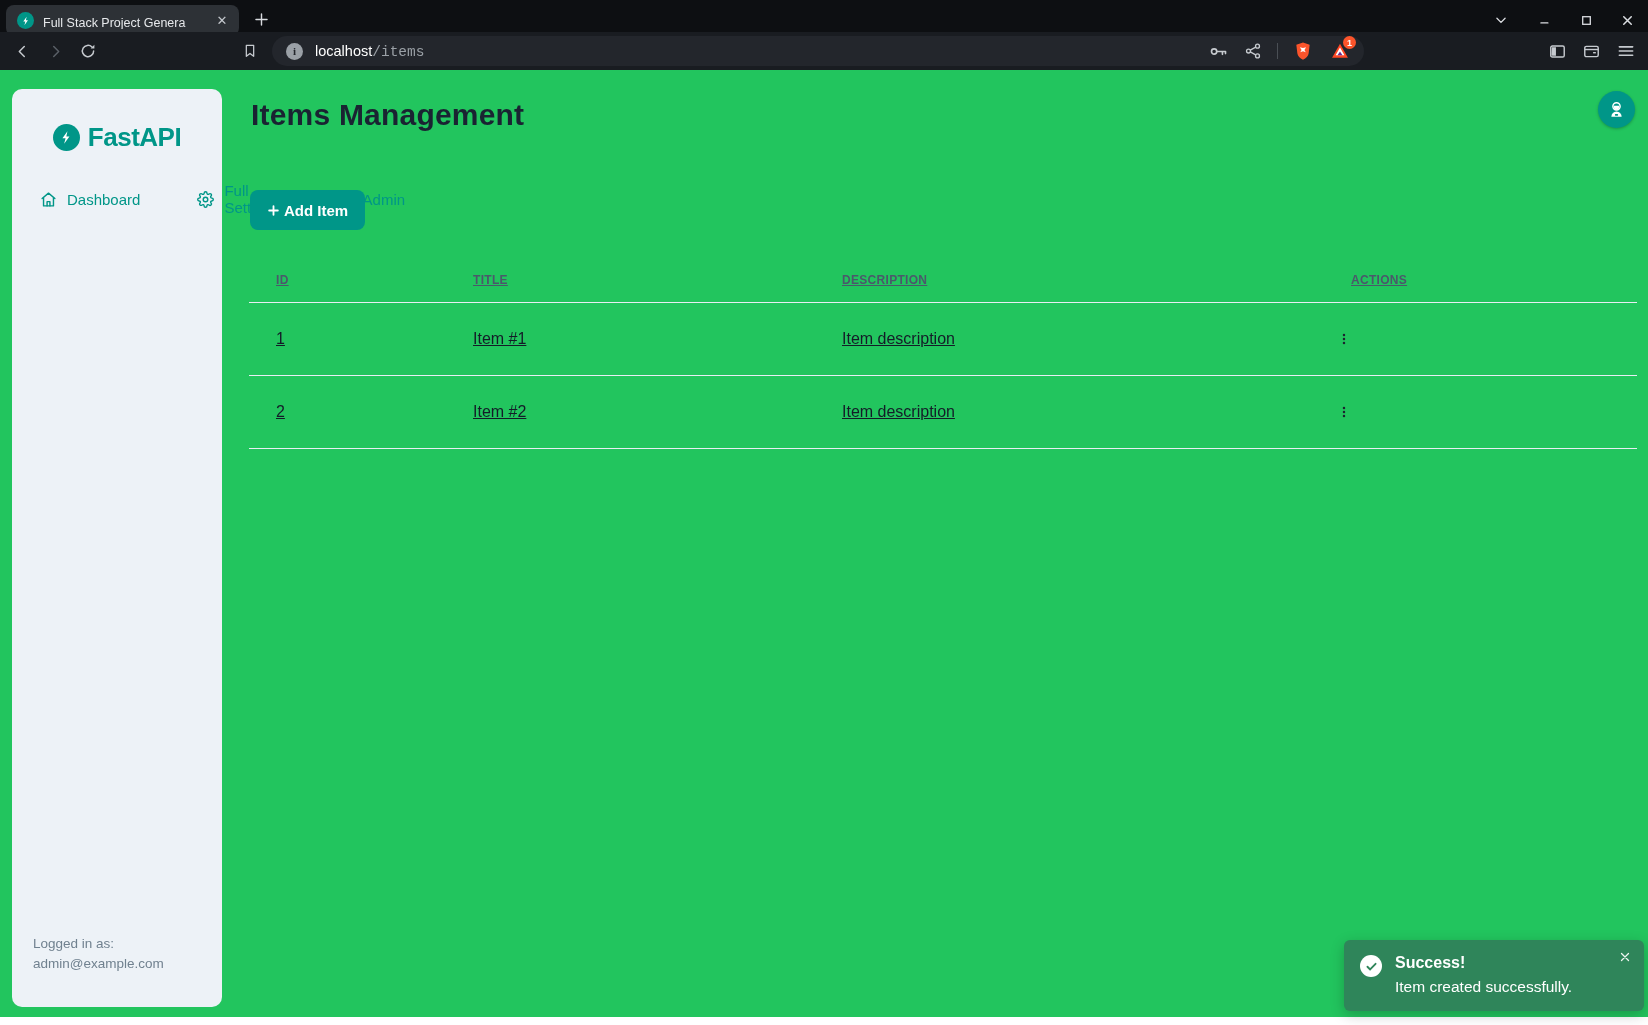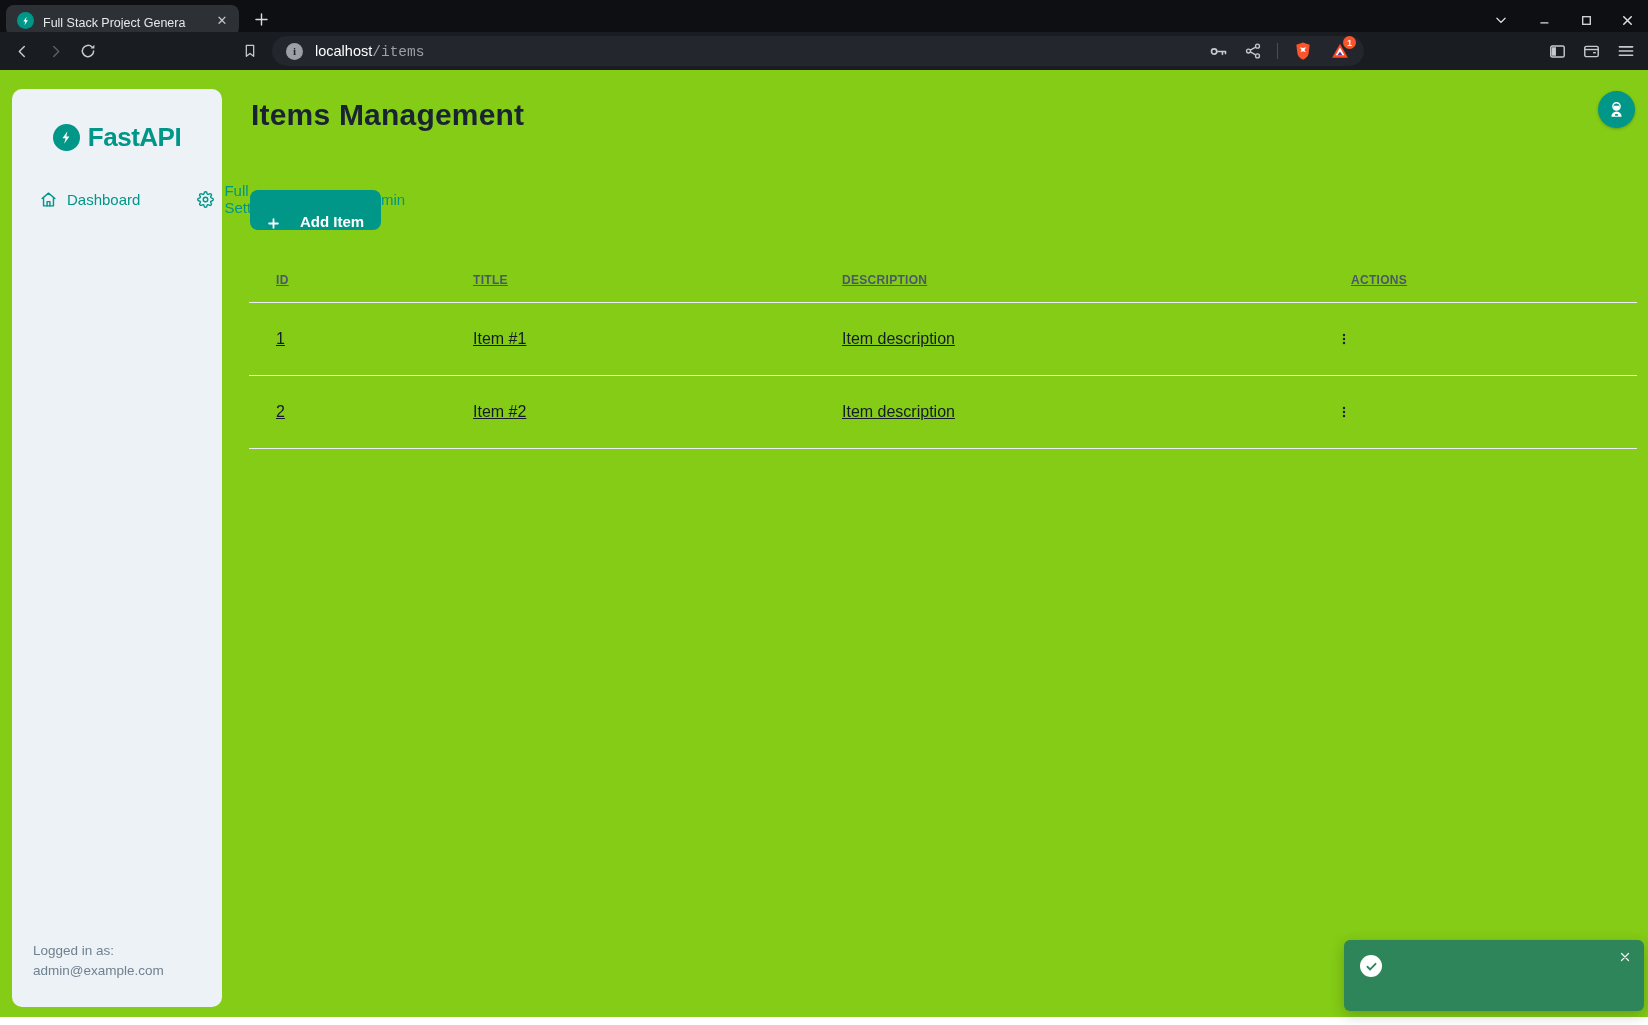--- a/index.html
+++ b/index.html
@@ -56,7 +56,7 @@
                    align-items:center; gap:15px; color:#c6cacf; }
 
   
-  .page { position:relative; width:1648px; height:947px; background:#84cc16; }
+  .page { position:relative; width:1648px; height:947px; background:#22c55e; }
 
   .sidebar { position:absolute; left:12px; top:19px; width:210px; height:918px;
              background:#edf2f7; border-radius:10px; }

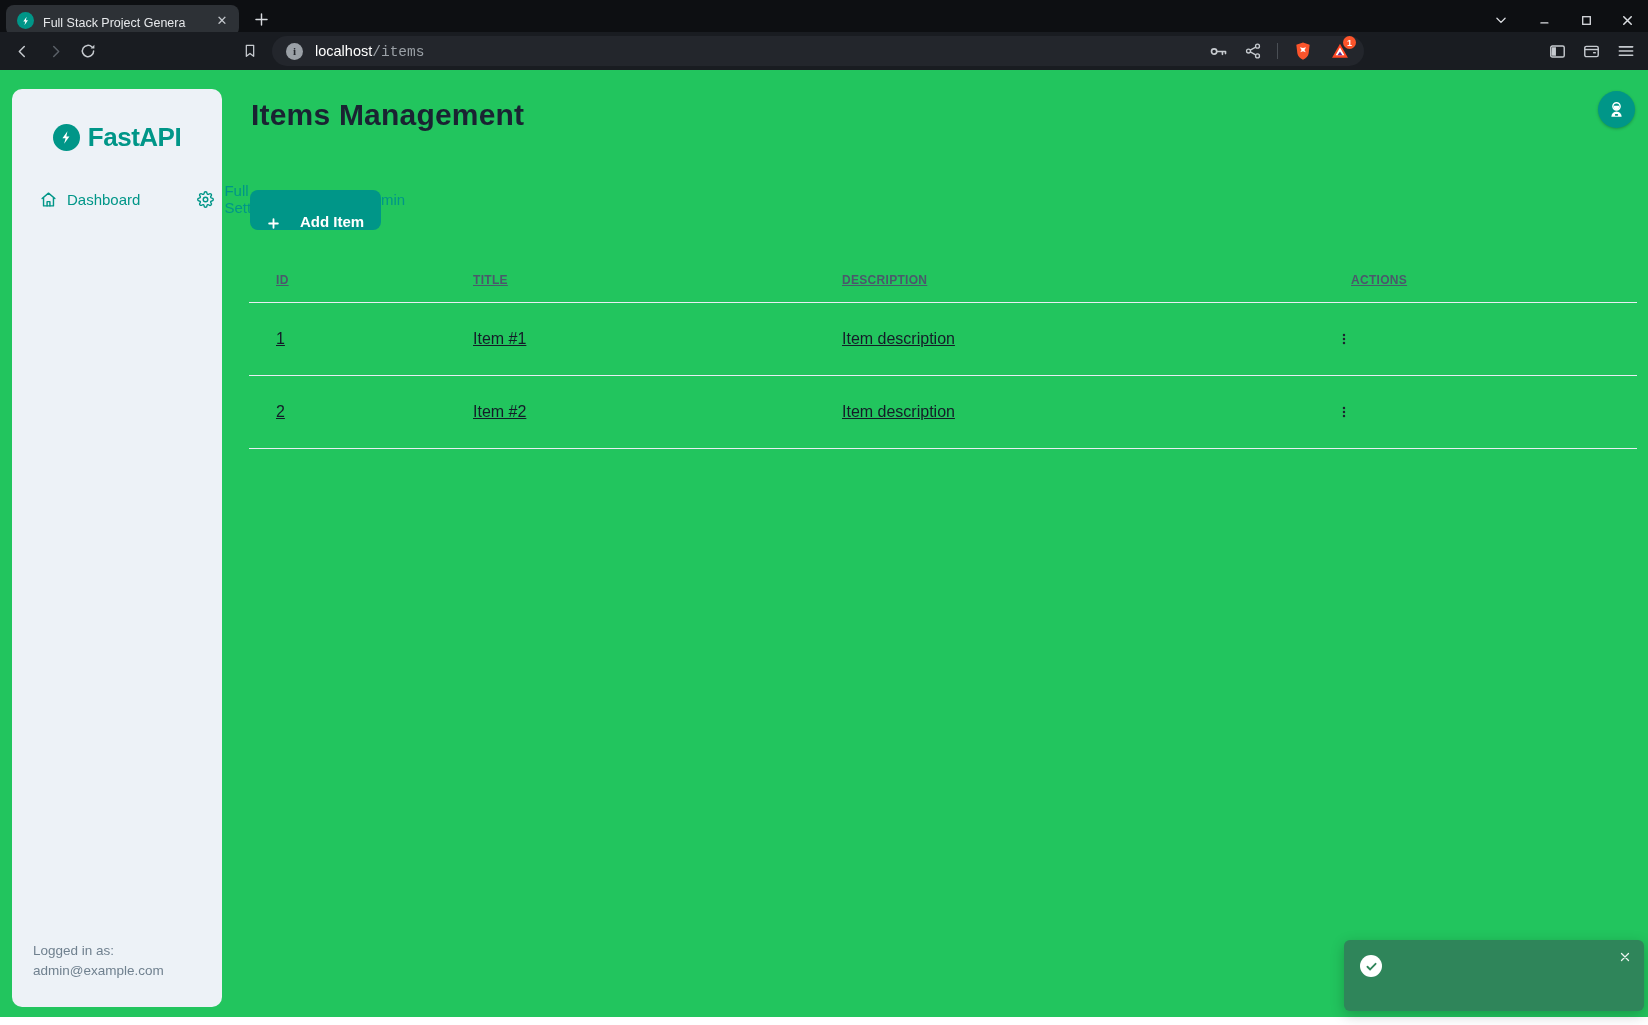--- a/index.html
+++ b/index.html
@@ -78,8 +78,8 @@
                 color:#1a2332; letter-spacing:0.2px; }
   .add-btn { position:absolute; left:250px; top:120px; height:40px; background:#009688;
              border:none; border-radius:8px; color:#fff; font-family:inherit;
-             font-size:15px; font-weight:bold; display:flex; align-items:flex-end;
-             gap:20px; padding:0 17px; cursor:pointer; }
+             font-size:15px; font-weight:bold; display:flex; align-items:center;
+             gap:4px; padding:0 17px; cursor:pointer; }
 
   .items-table { position:absolute; left:249px; top:187px; width:1388px; }
   .t-row { display:grid; grid-template-columns:197px 369px 509px 1fr;

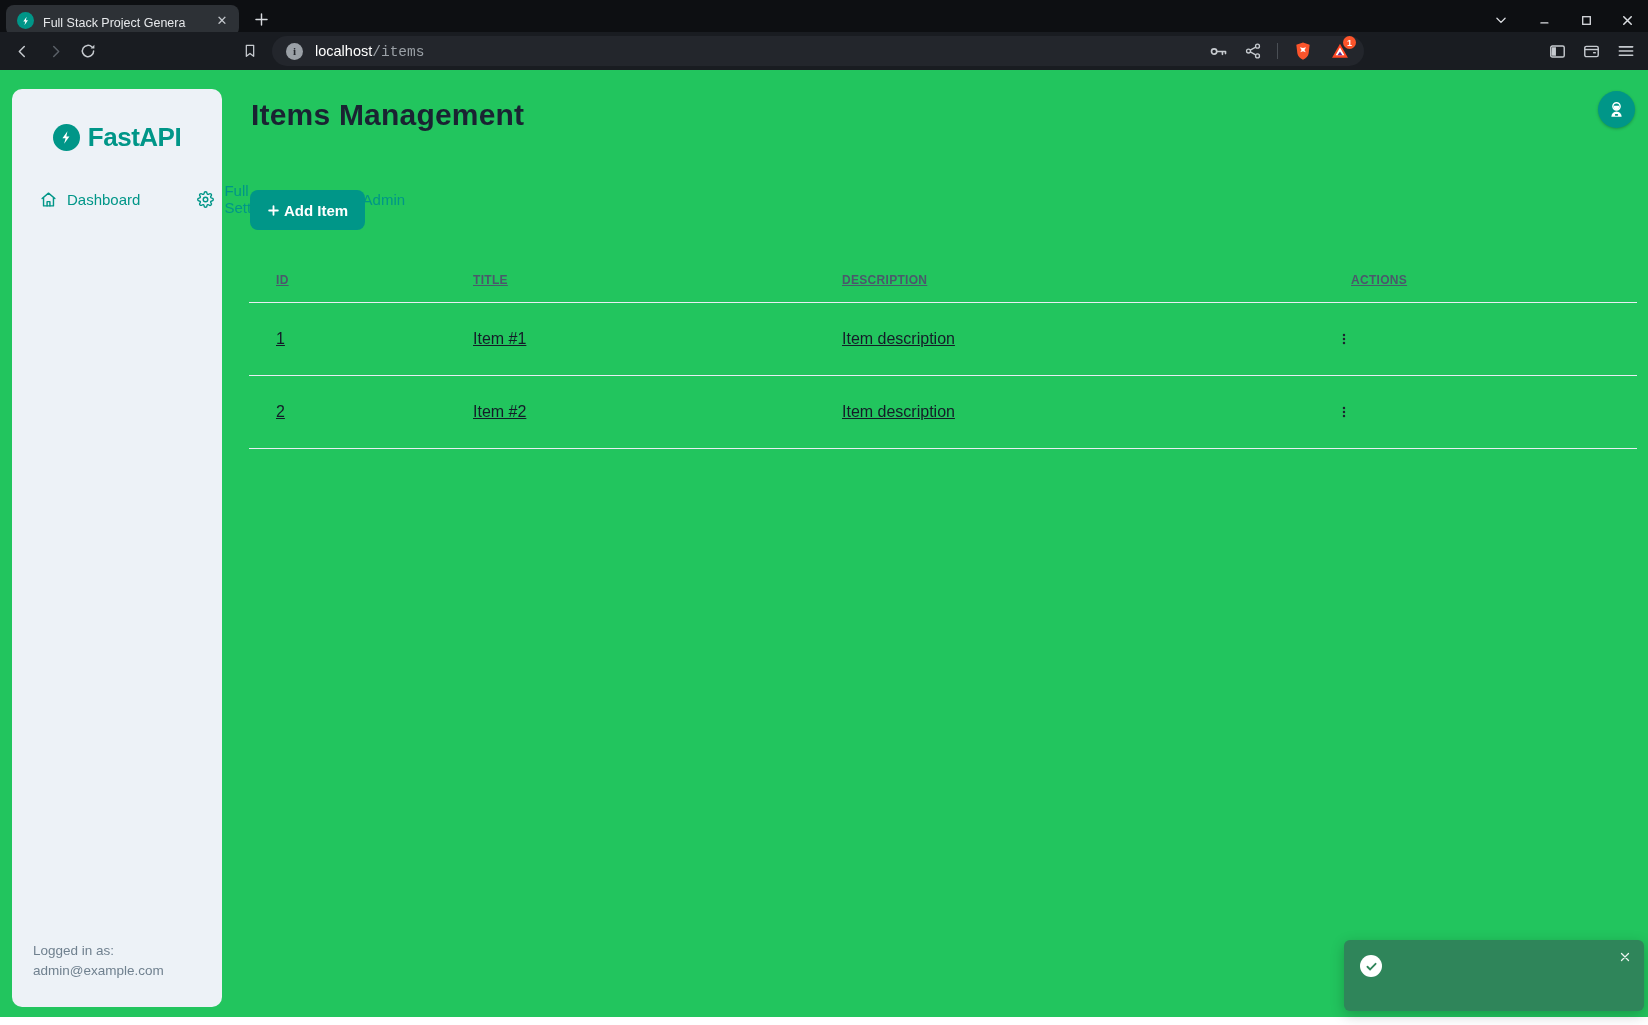--- a/index.html
+++ b/index.html
@@ -71,7 +71,7 @@
               font-size:15px; cursor:pointer; }
   .nav-item.active { background:#dfe6ee; }
   .nav-item svg { flex:0 0 auto; }
-  .sidebar-footer { position:absolute; left:21px; bottom:26px; color:#70818f;
+  .sidebar-footer { position:absolute; left:21px; bottom:33px; color:#70818f;
                     font-size:13.5px; line-height:20px; }
 
   .page-title { position:absolute; left:251px; top:28px; font-size:30px; font-weight:bold;

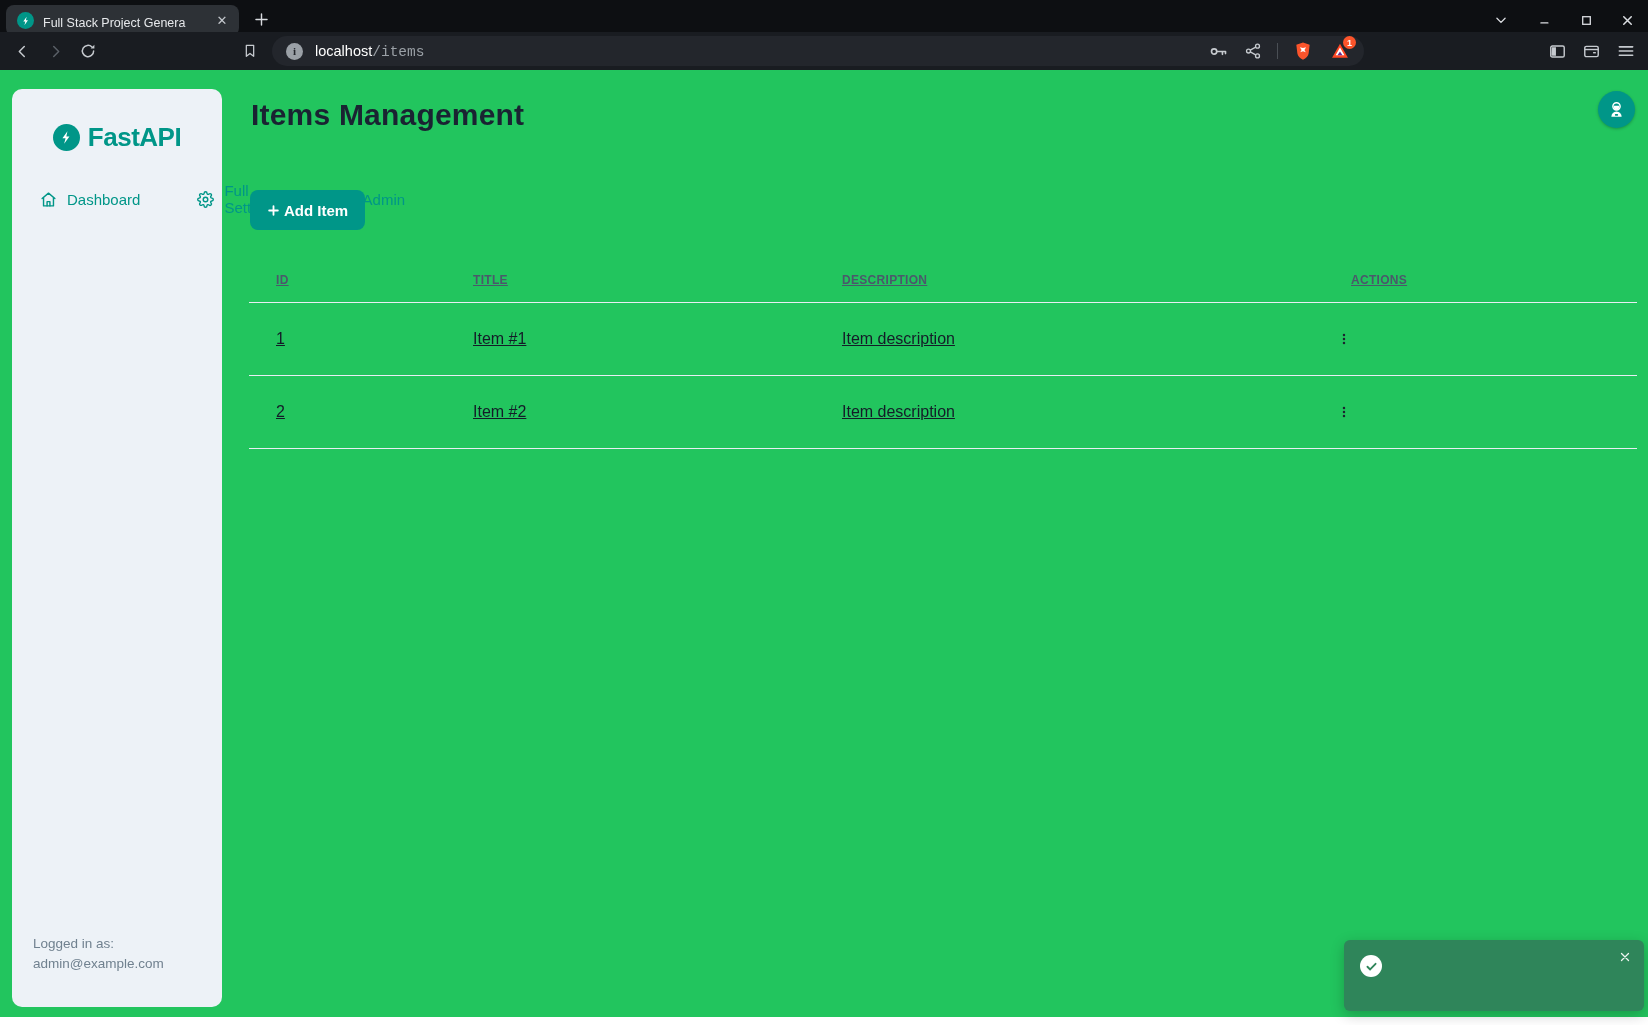--- a/index.html
+++ b/index.html
@@ -346,6 +346,10 @@
           <path d="M4.5 12.5l5 5L19.5 7"></path>
         </svg>
     </span>
+    <span class="toast-texts">
+      <div class="toast-title">Success!</div>
+      <div class="toast-msg">Item created successfully.</div>
+    </span>
     <button class="toast-close">
       <svg width="12" height="12" viewBox="0 0 24 24" stroke="currentColor" stroke-width="2.6" stroke-linecap="round">
           <path d="M5 5l14 14M19 5L5 19"></path>

